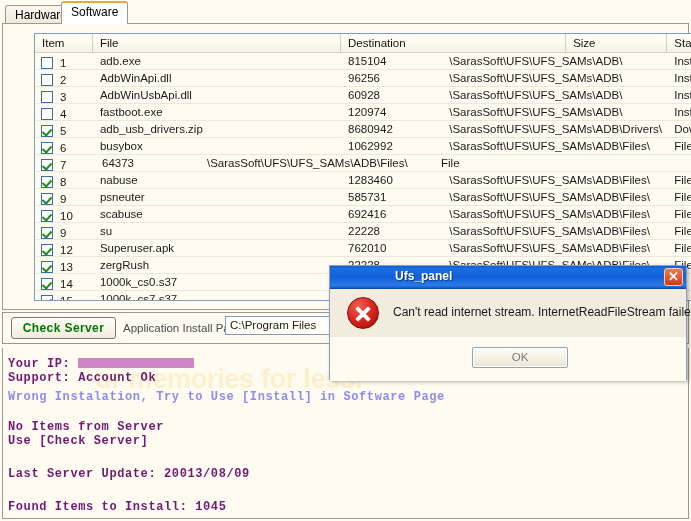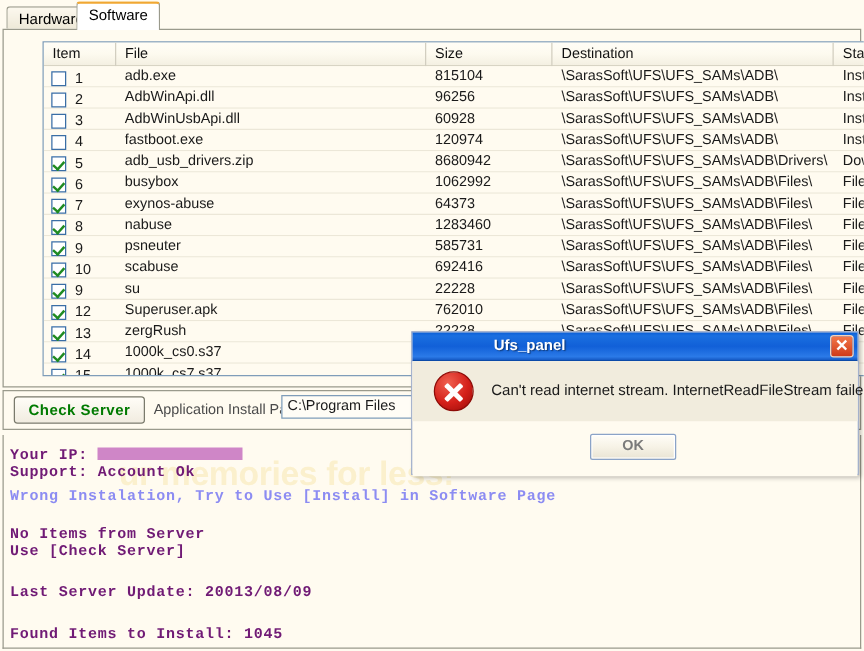--- a/index.html
+++ b/index.html
@@ -328,8 +328,8 @@
     <div class="lv-header">
       <div class="hcell w-item">Item</div>
       <div class="hcell w-file">File</div>
+      <div class="hcell w-dest">Destination</div>
       <div class="hcell w-size">Size</div>
-      <div class="hcell w-dest">Destination</div>
       <div class="hcell w-stat">Sta</div>
     </div>
     <div class="lv-body" id="lv-body">

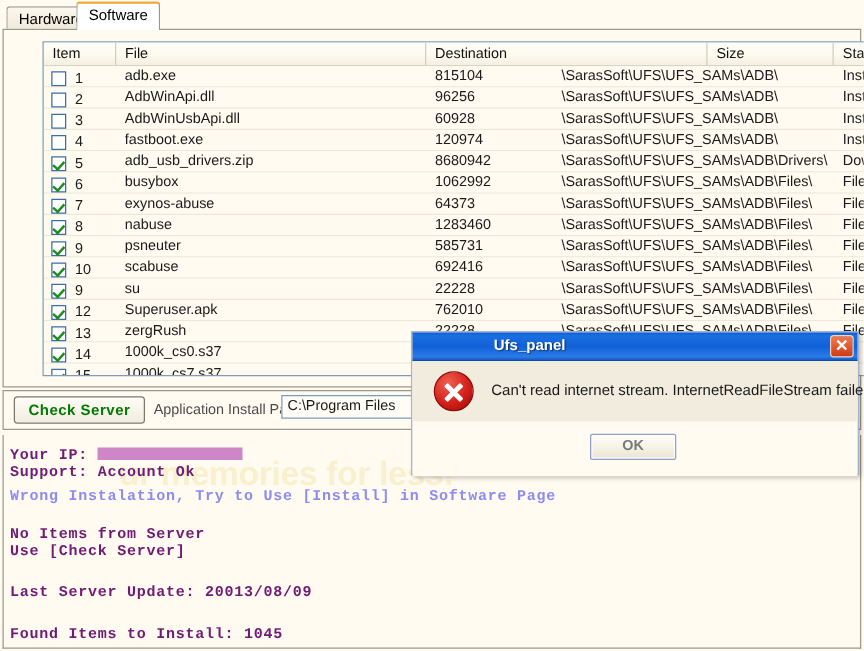--- a/index.html
+++ b/index.html
@@ -398,7 +398,6 @@
             <span class="chk checked"></span>
             <span class="idx">7</span>
           </div>
-          <div class="cell w-file">exynos-abuse</div>
           <div class="cell w-size">64373</div>
           <div class="cell w-dest">\SarasSoft\UFS\UFS_SAMs\ADB\Files\</div>
           <div class="cell w-stat">File</div>

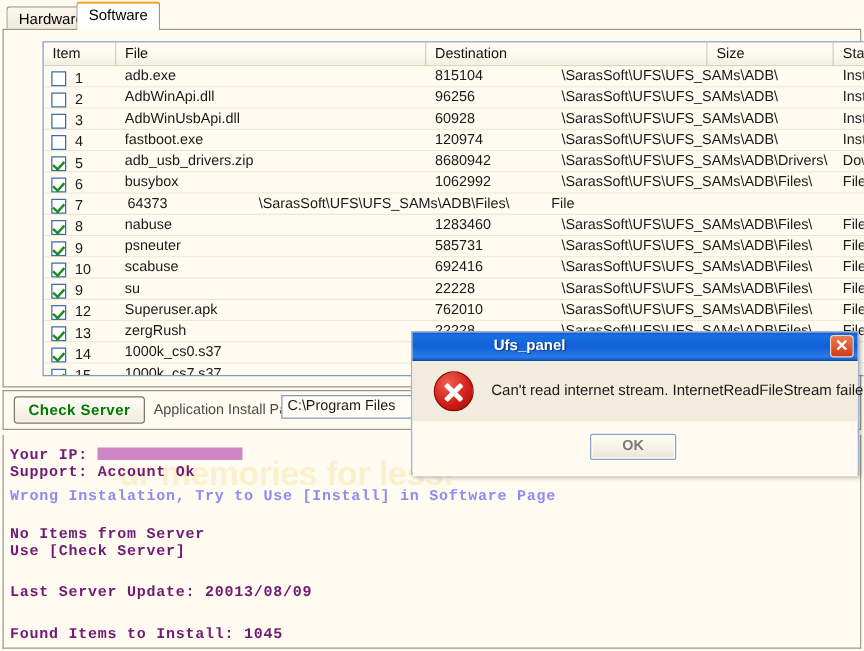--- a/index.html
+++ b/index.html
@@ -292,7 +292,7 @@
   }
   .dlg-ok {
     position: absolute; left: 142px; top: 58px;
-    width: 69px; height: 21px;
+    width: 96px; height: 21px;
     box-sizing: border-box;
     border: 1px solid #8ba3c7;
     border-radius: 2px;
@@ -303,7 +303,6 @@
     text-align: center;
     line-height: 19px;
     font-family: "Liberation Sans", sans-serif;
-    font-weight: bold;
   }
 </style>
 </head>

